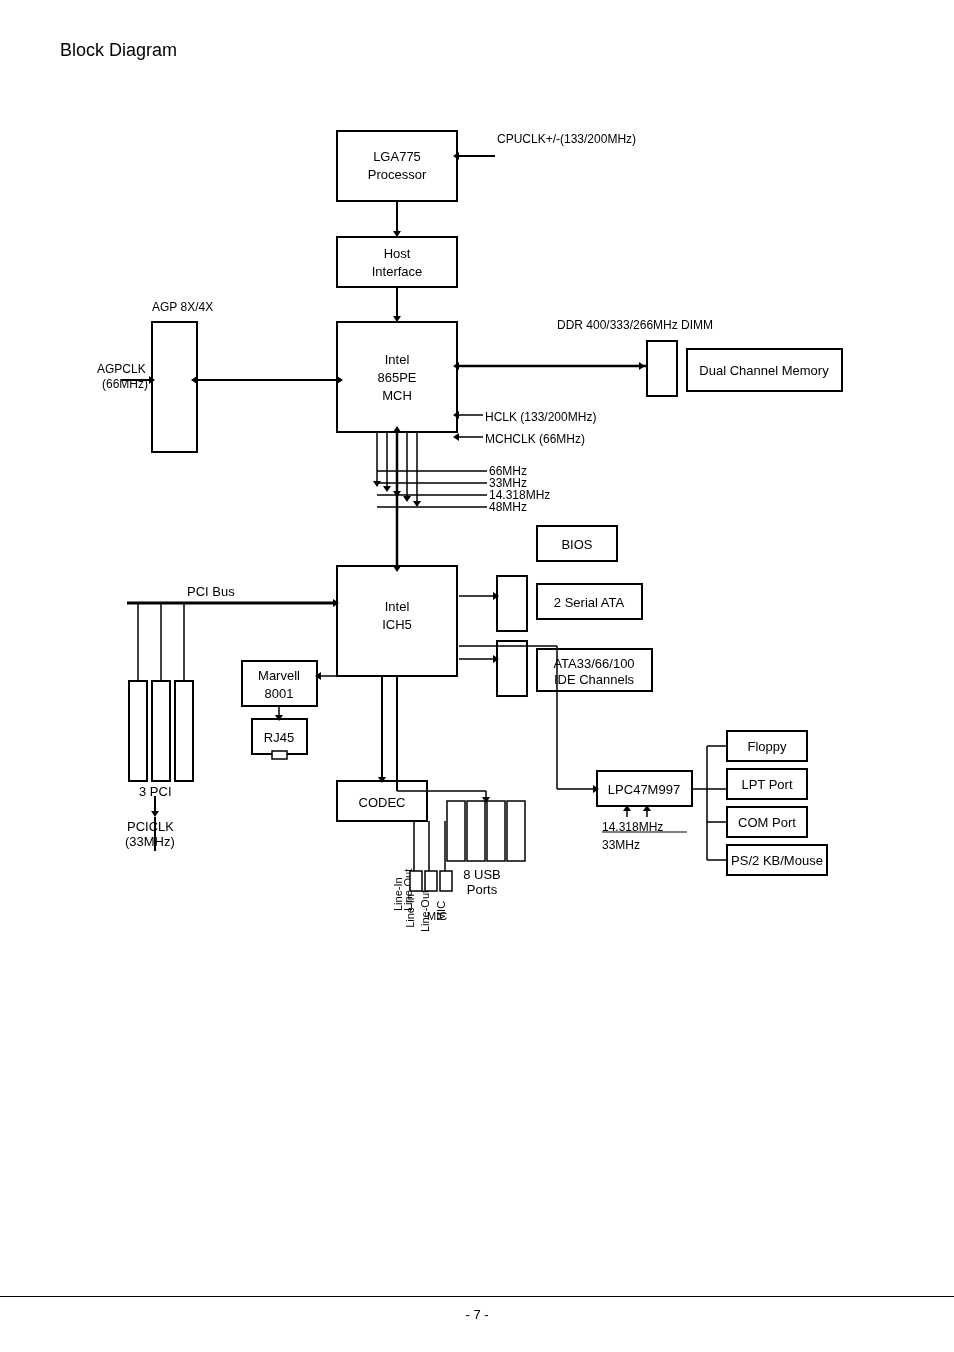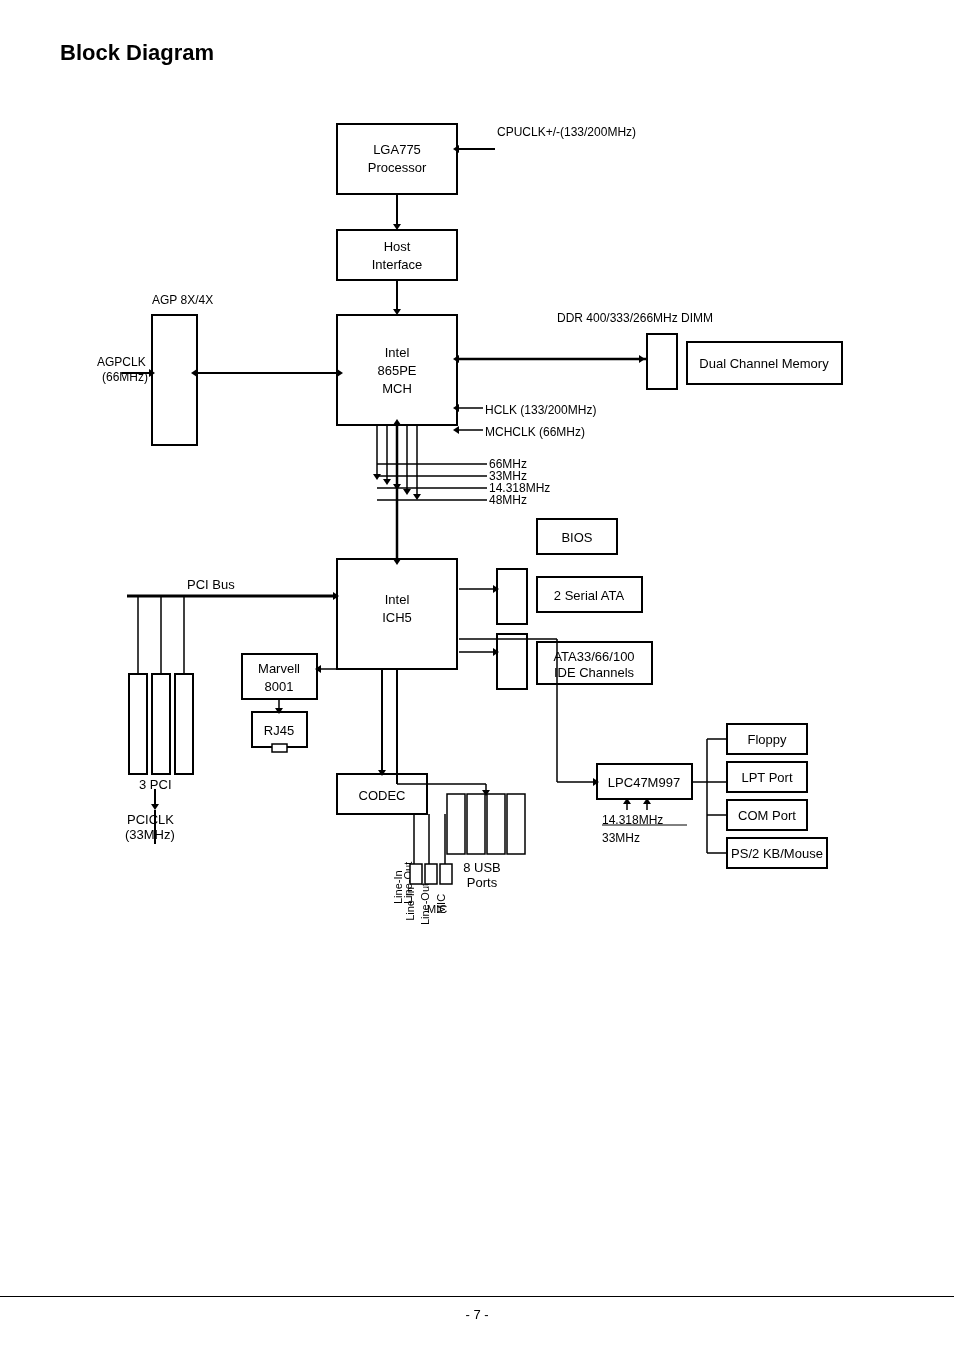--- a/index.html
+++ b/index.html
@@ -19,9 +19,9 @@
       position: relative;
     }
     h1 {
-      font-size: 22px;
-      font-weight: bold;
-      margin-bottom: 28px;
+      font-size: 18px;
+      font-weight: normal;
+      margin-bottom: 40px;
     }
     .diagram-container {
       position: relative;

